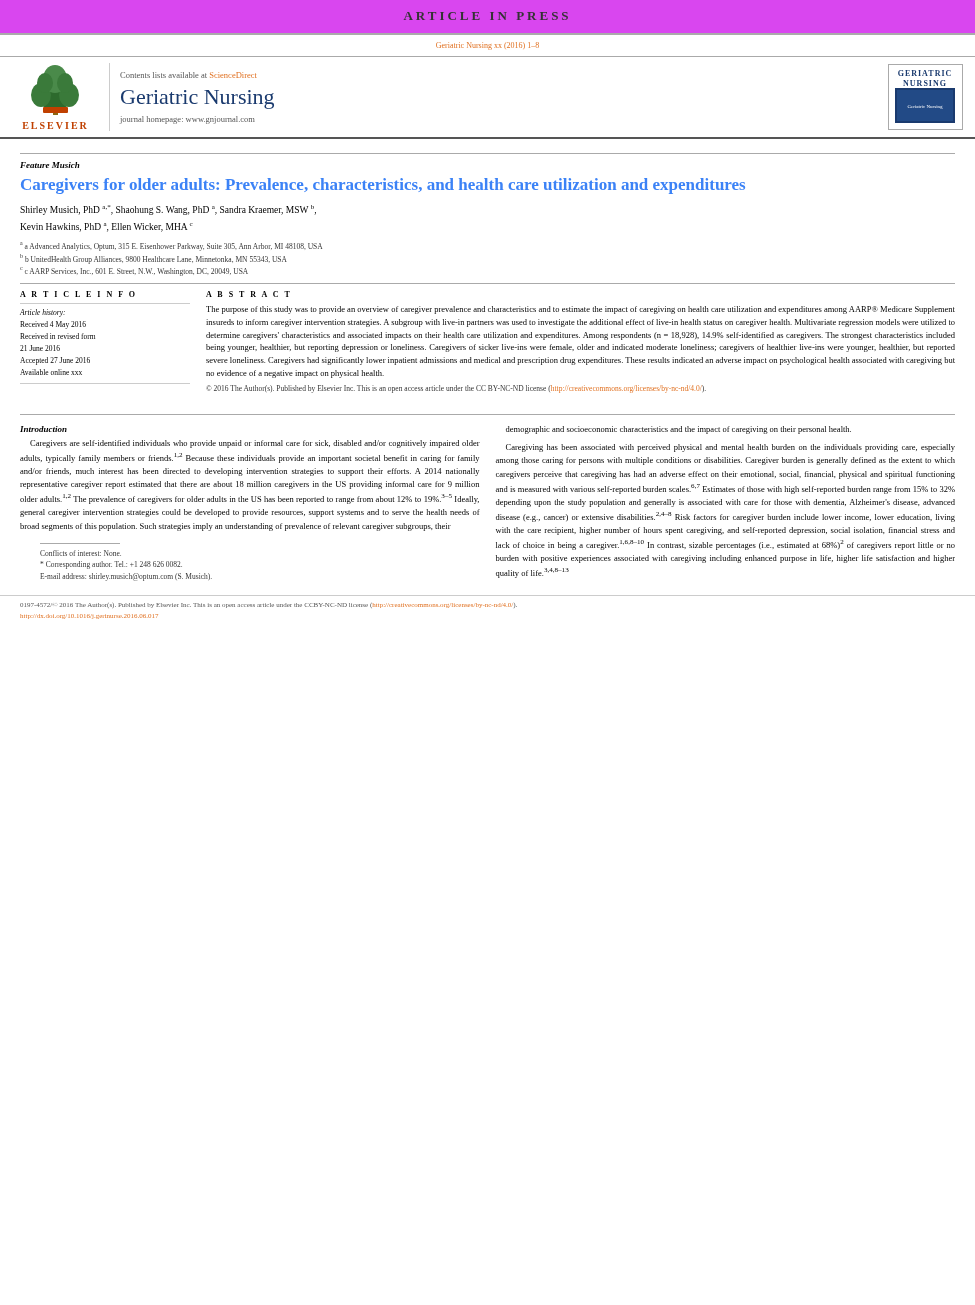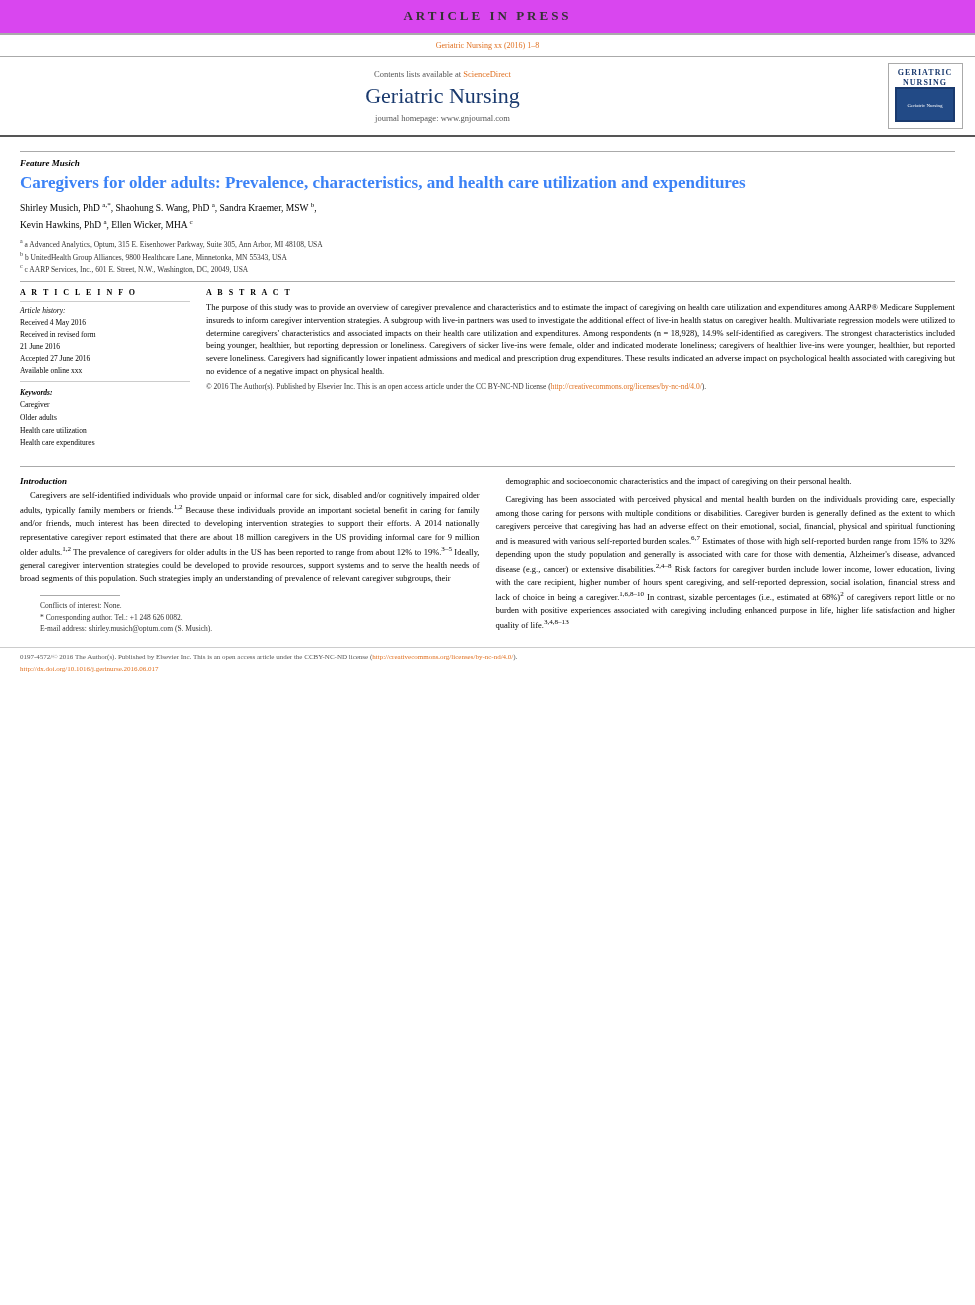--- a/index.html
+++ b/index.html
@@ -55,7 +55,6 @@
       flex: 1;
       display: flex;
       flex-direction: column;
-      align-items: center;
       justify-content: center;
     }
     .sciencedirect-link {

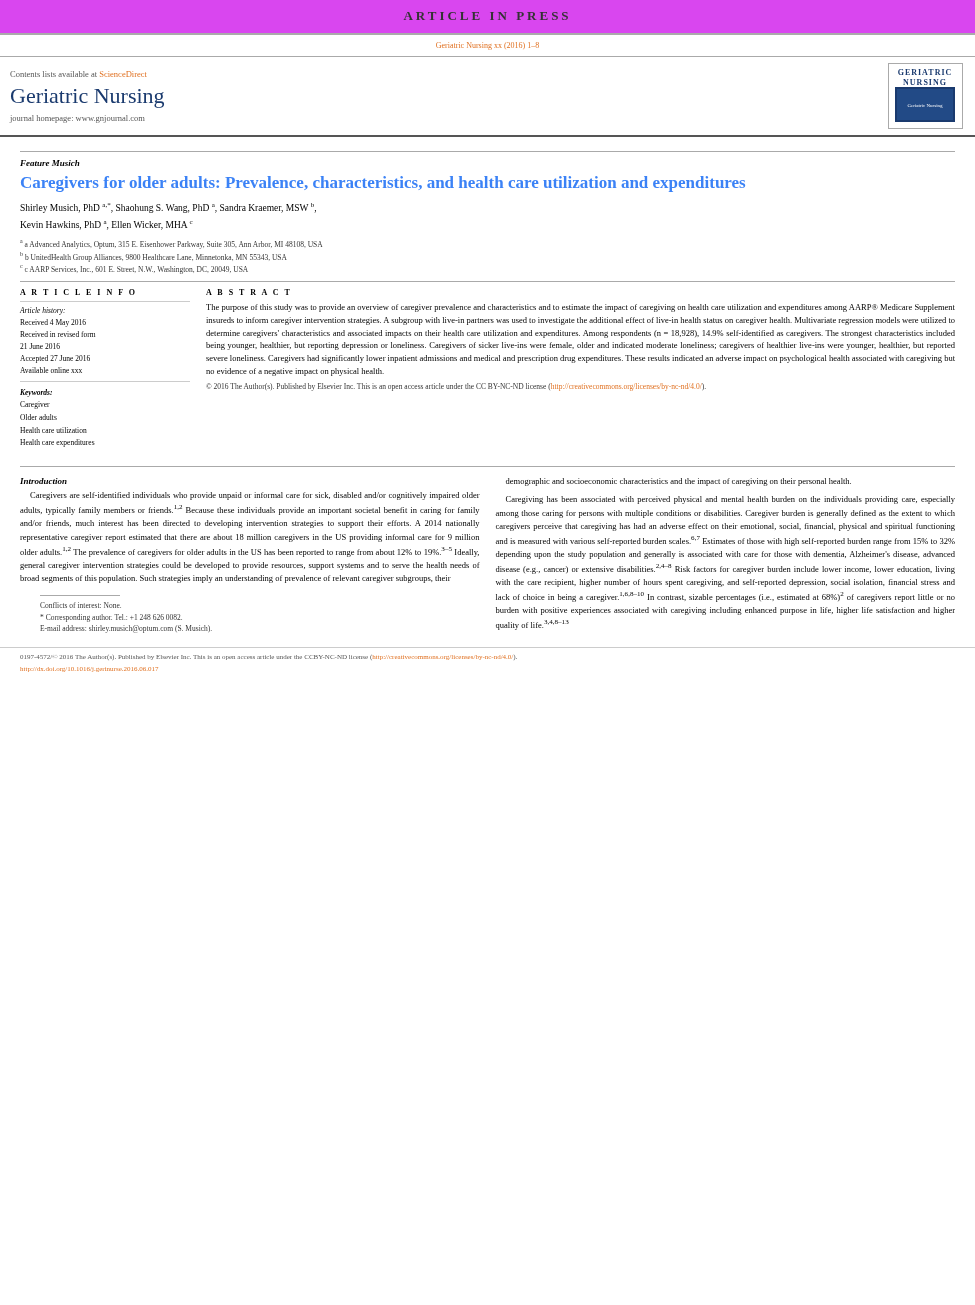--- a/index.html
+++ b/index.html
@@ -249,6 +249,21 @@
 
 <div class="journal-header">
 
+  <div class="elsevier-logo">
+    <svg class="elsevier-tree" viewBox="0 0 65 55" xmlns="http://www.w3.org/2000/svg">
+
+      <rect x="30" y="40" width="5" height="12" fill="#8B6914"></rect>
+      <ellipse cx="32" cy="28" rx="18" ry="20" fill="#2d6a2d"></ellipse>
+      <ellipse cx="18" cy="32" rx="10" ry="12" fill="#3a7a3a"></ellipse>
+      <ellipse cx="46" cy="32" rx="10" ry="12" fill="#3a7a3a"></ellipse>
+      <ellipse cx="32" cy="16" rx="12" ry="14" fill="#4a8a4a"></ellipse>
+      <ellipse cx="22" cy="20" rx="8" ry="10" fill="#3a7a3a"></ellipse>
+      <ellipse cx="42" cy="20" rx="8" ry="10" fill="#3a7a3a"></ellipse>
+
+      <rect x="20" y="44" width="25" height="6" rx="1" fill="#c04000"></rect>
+    </svg>
+    <div class="elsevier-text">ELSEVIER</div>
+  </div>
 
   <div class="journal-center">
     <div class="sciencedirect-link">

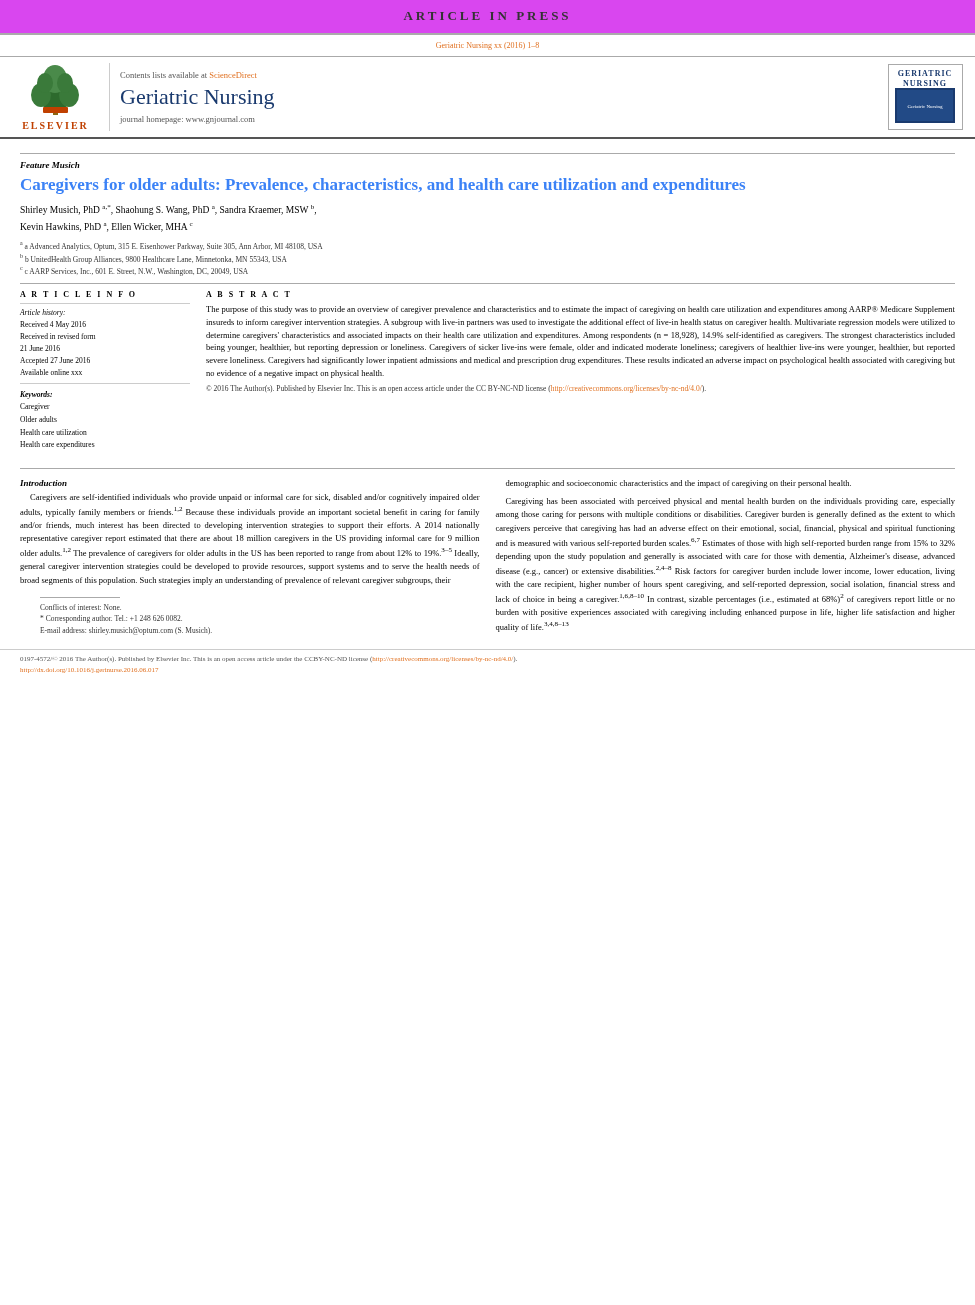--- a/index.html
+++ b/index.html
@@ -310,13 +310,6 @@
       <div class="history-item">Accepted 27 June 2016</div>
       <div class="history-item">Available online xxx</div>
       <hr class="thin">
-      <div class="keywords-section">
-        <div class="kw-label">Keywords:</div>
-        <div class="kw-item">Caregiver</div>
-        <div class="kw-item">Older adults</div>
-        <div class="kw-item">Health care utilization</div>
-        <div class="kw-item">Health care expenditures</div>
-      </div>
     </div>
 
     <div class="abstract-col">

